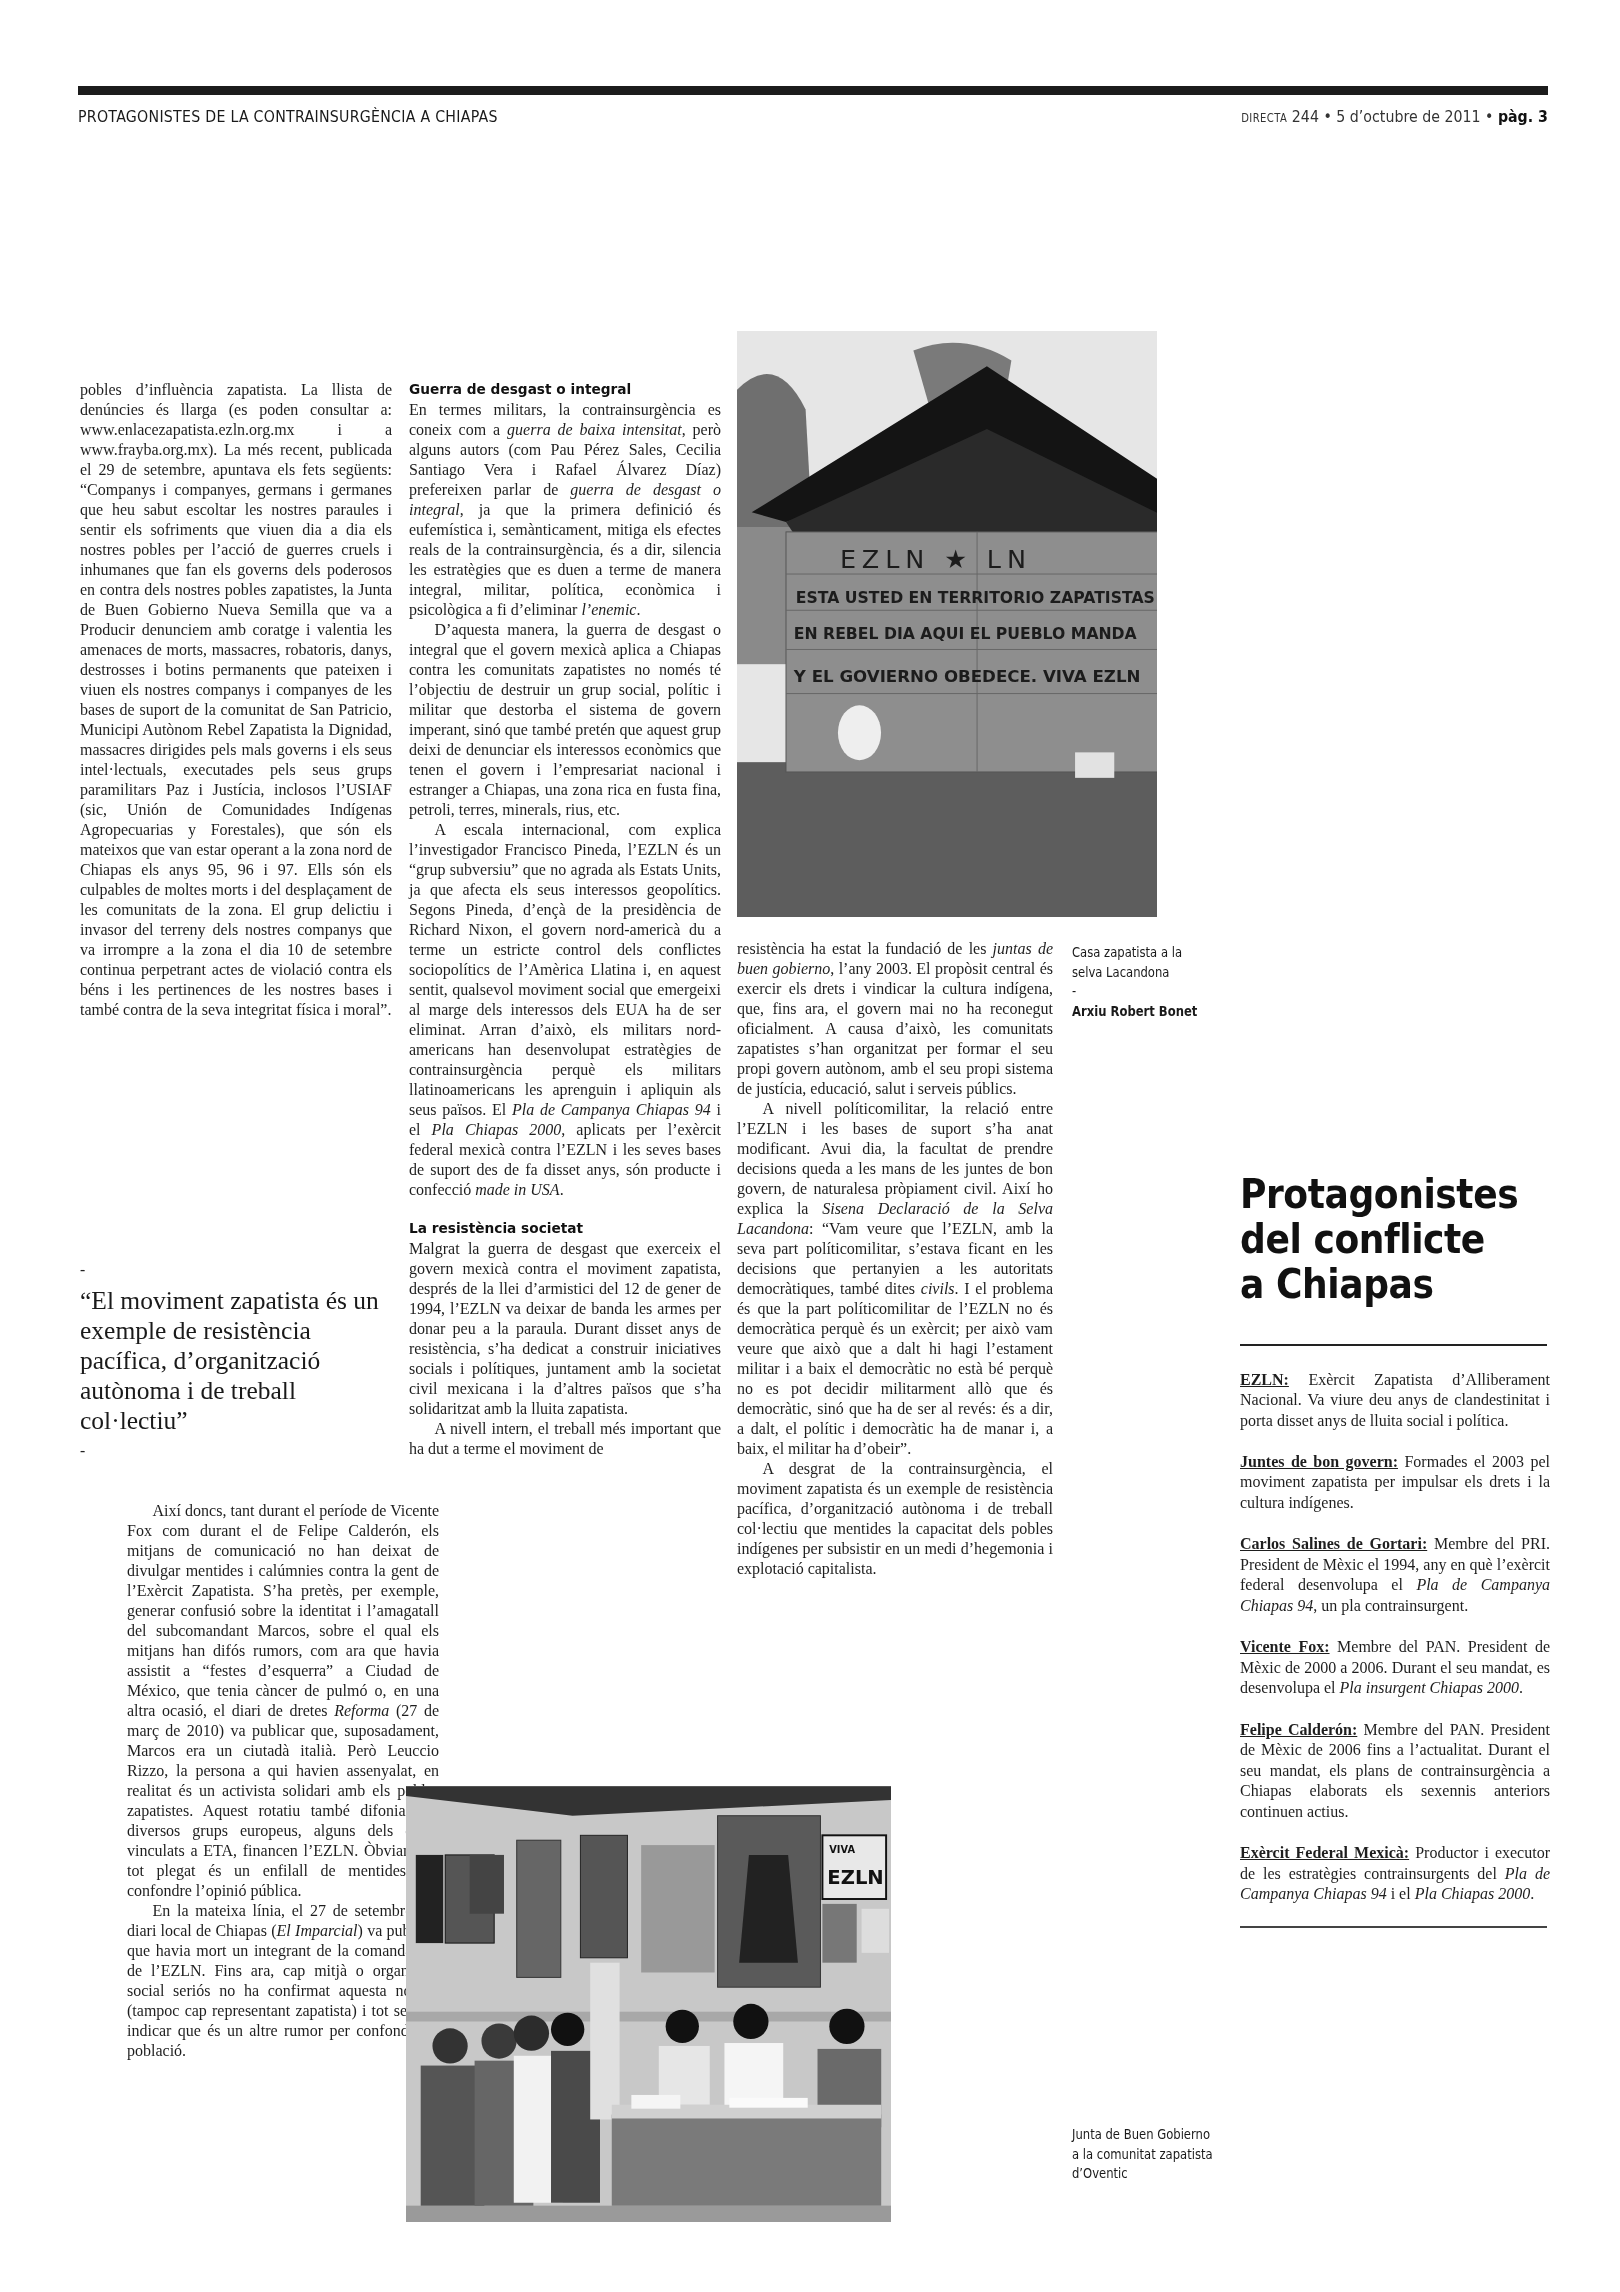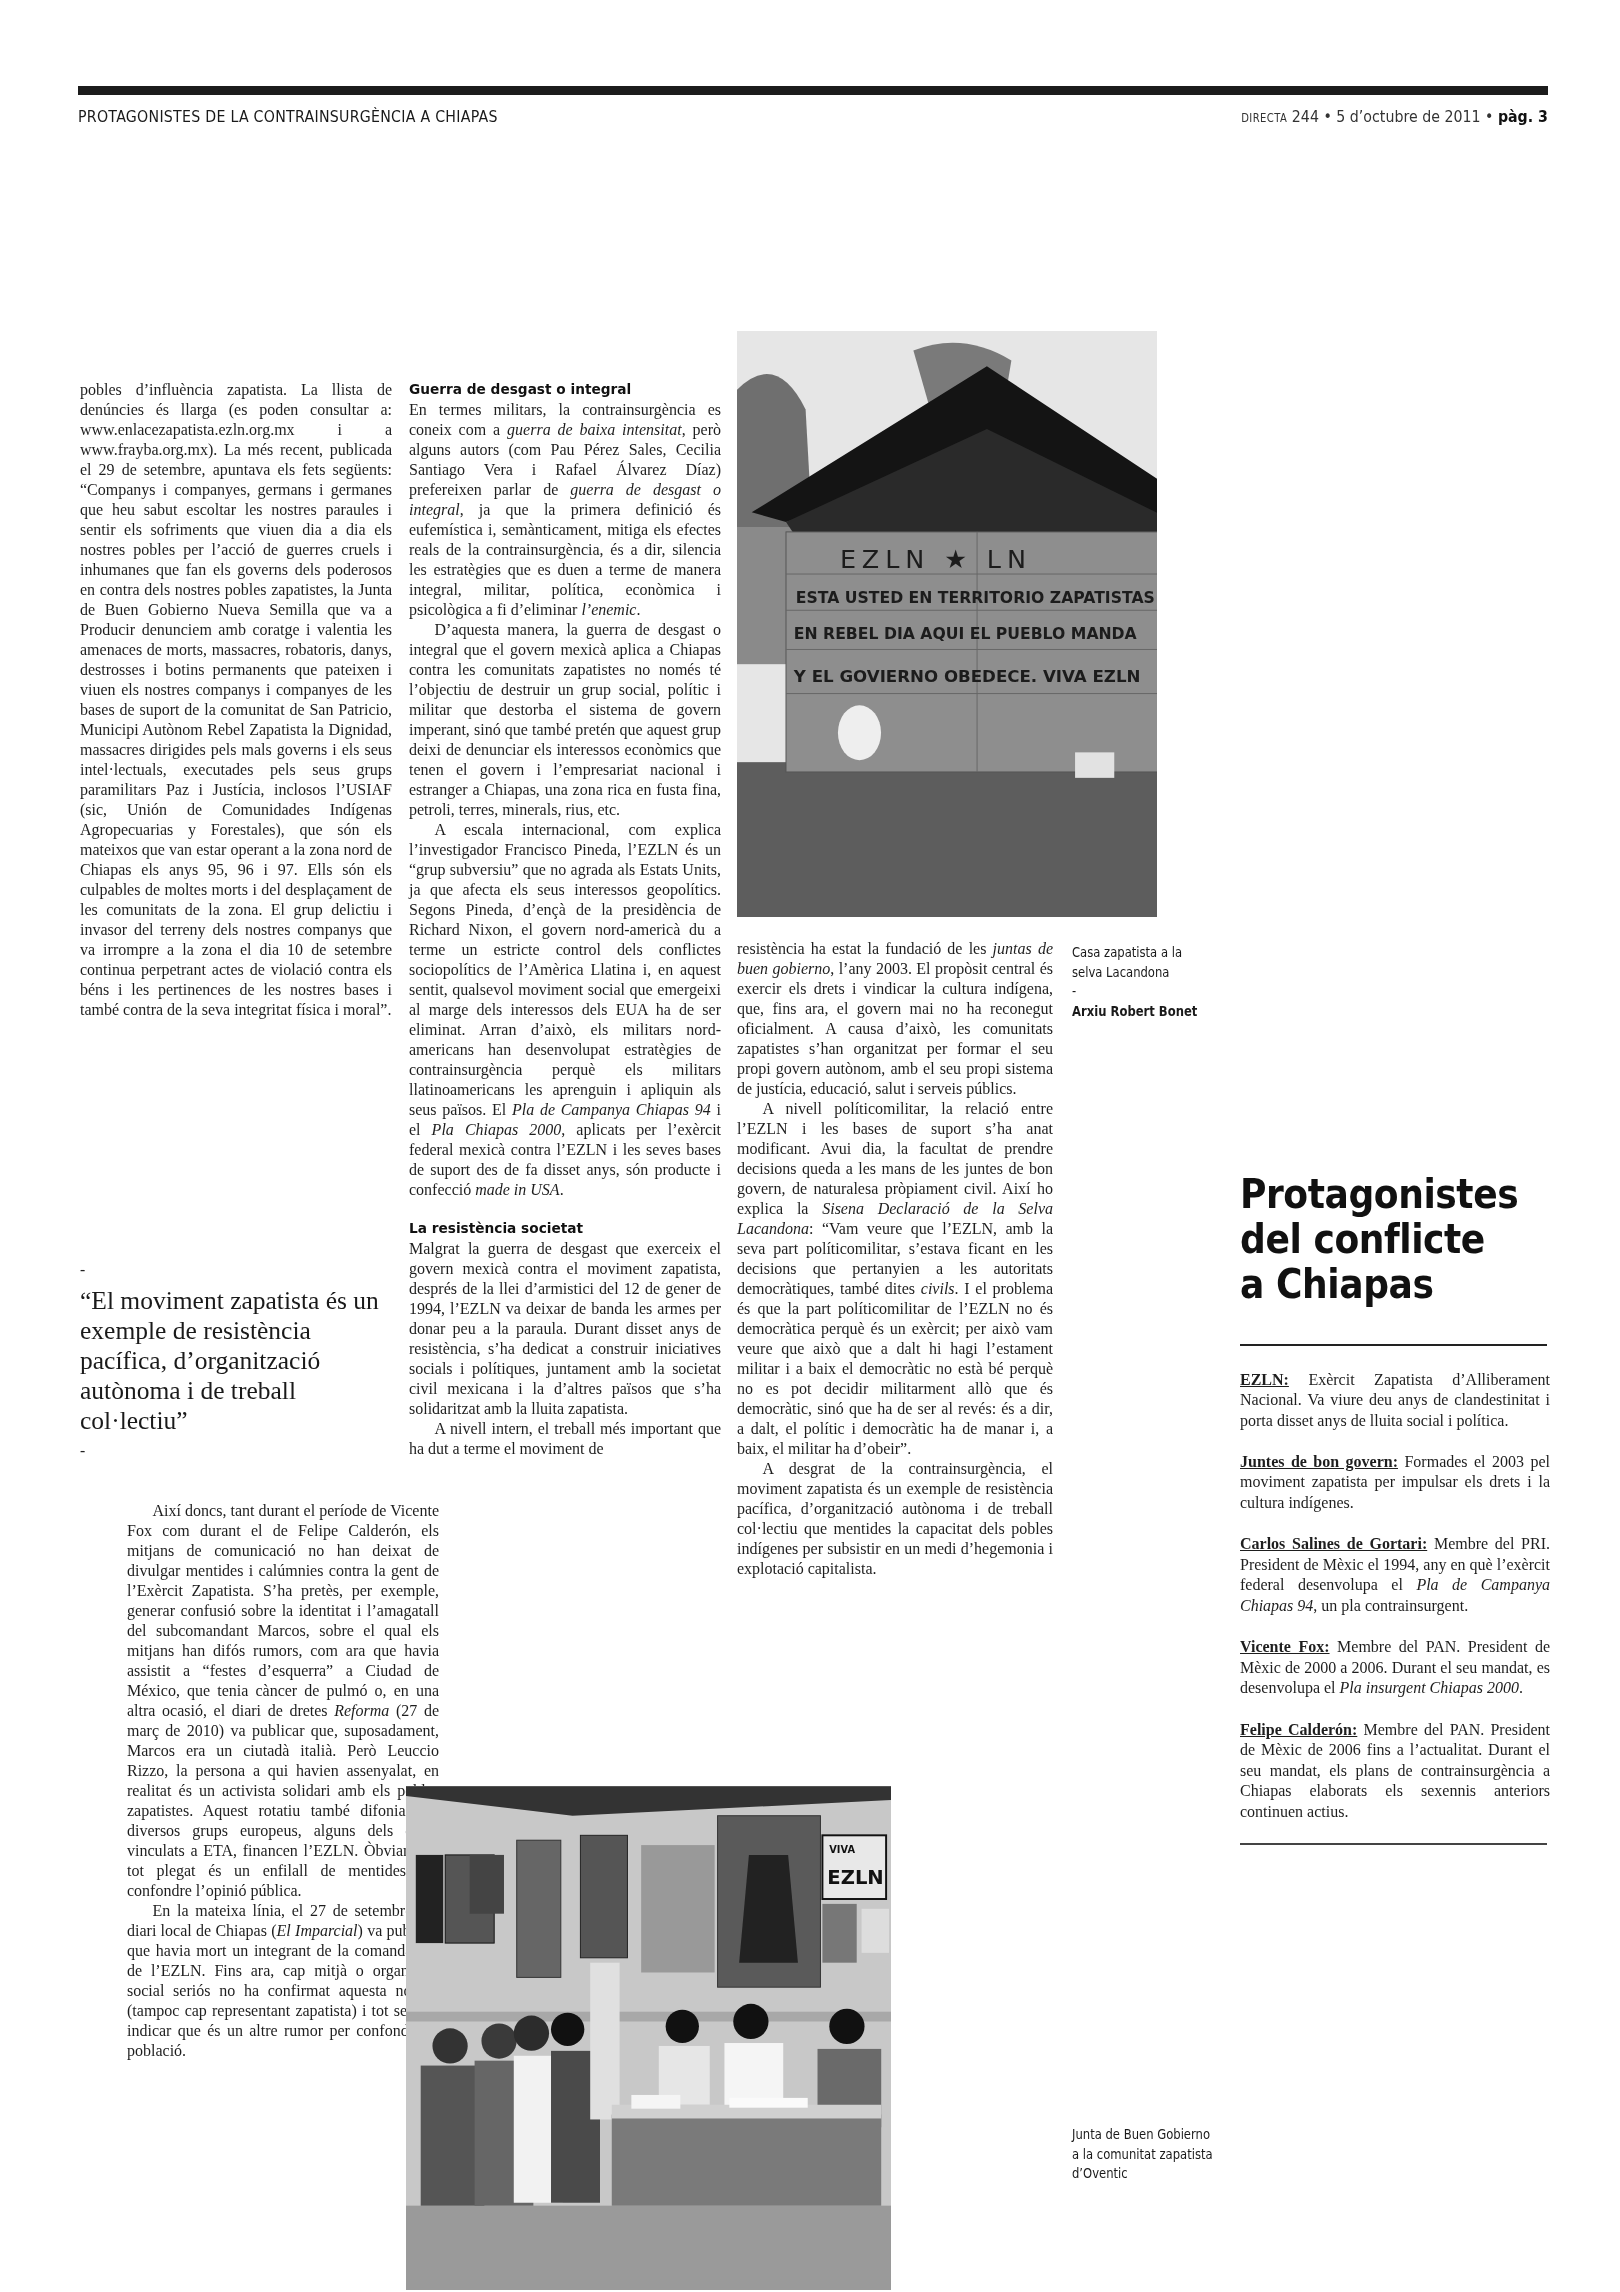--- a/index.html
+++ b/index.html
@@ -28,7 +28,7 @@
 
   .photo { position: absolute; overflow: hidden; }
   #photo1 { left: 737px; top: 331px; width: 420px; height: 586px; background: linear-gradient(#d8d8d8, #bdbdbd); }
-  #photo2 { left: 406px; top: 1786px; width: 485px; height: 504px; background: #9a9a9a; }
+  #photo2 { left: 406px; top: 1786px; width: 485px; height: 436px; background: #9a9a9a; }
 
   .caption { position: absolute; font-family: "DejaVu Sans", sans-serif; font-size: 13.2px; line-height: 19.6px; color: #1a1a1a; transform: scaleX(0.88); transform-origin: left top; }
   .caption .credit { font-weight: bold; }

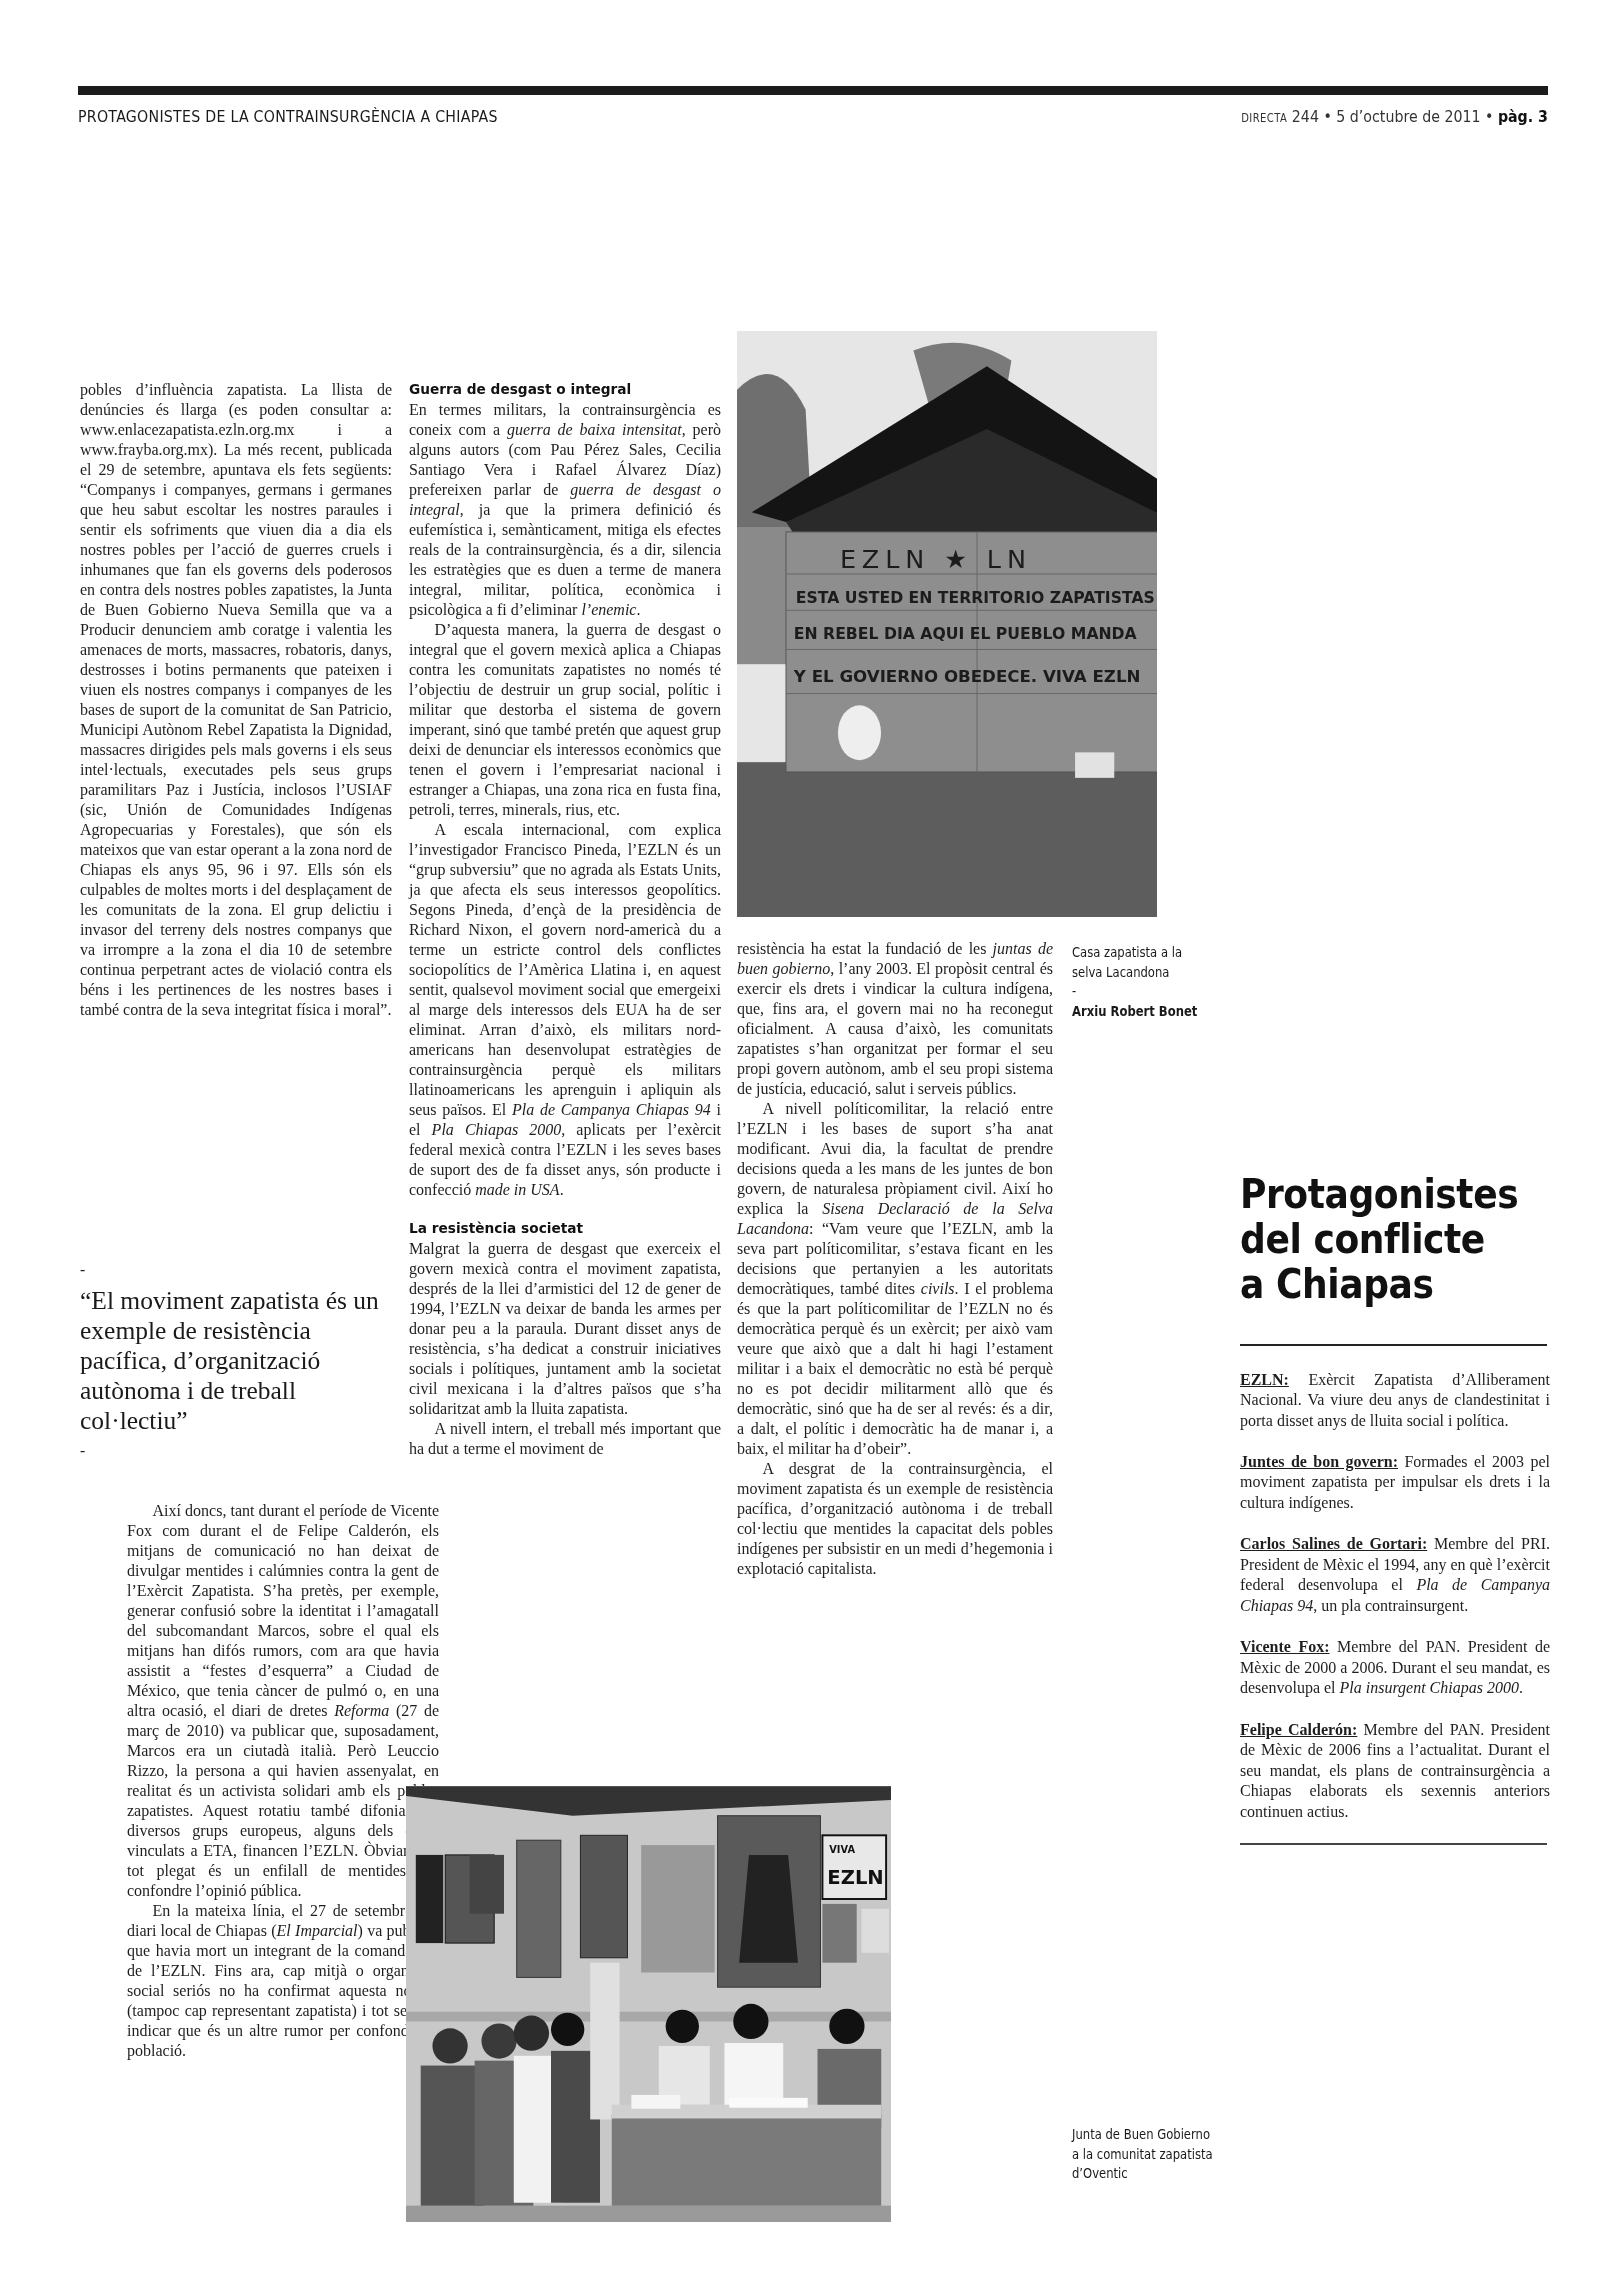--- a/index.html
+++ b/index.html
@@ -179,6 +179,7 @@
   <p class="sb-entry"><b>Carlos Salines de Gortari:</b><span> Membre del PRI. President de Mèxic el 1994, any en què l’exèrcit federal desenvolupa el </span><i>Pla de Campanya Chiapas 94</i><span>, un pla contrainsurgent.</span></p>
   <p class="sb-entry"><b>Vicente Fox:</b><span> Membre del PAN. President de Mèxic de 2000 a 2006. Durant el seu mandat, es desenvolupa el </span><i>Pla insurgent Chiapas 2000</i><span>.</span></p>
   <p class="sb-entry"><b>Felipe Calderón:</b><span> Membre del PAN. President de Mèxic de 2006 fins a l’actualitat. Durant el seu mandat, els plans de contrainsurgència a Chiapas elaborats els sexennis anteriors continuen actius.</span></p>
+  <p class="sb-entry"><b>Exèrcit Federal Mexicà:</b><span> Productor i executor de les estratègies contrainsurgents del </span><i>Pla de Campanya Chiapas 94</i><span> i el </span><i>Pla Chiapas 2000</i><span>.</span></p>
   <div class="sb-rule-bottom"></div>
 </div>
 

